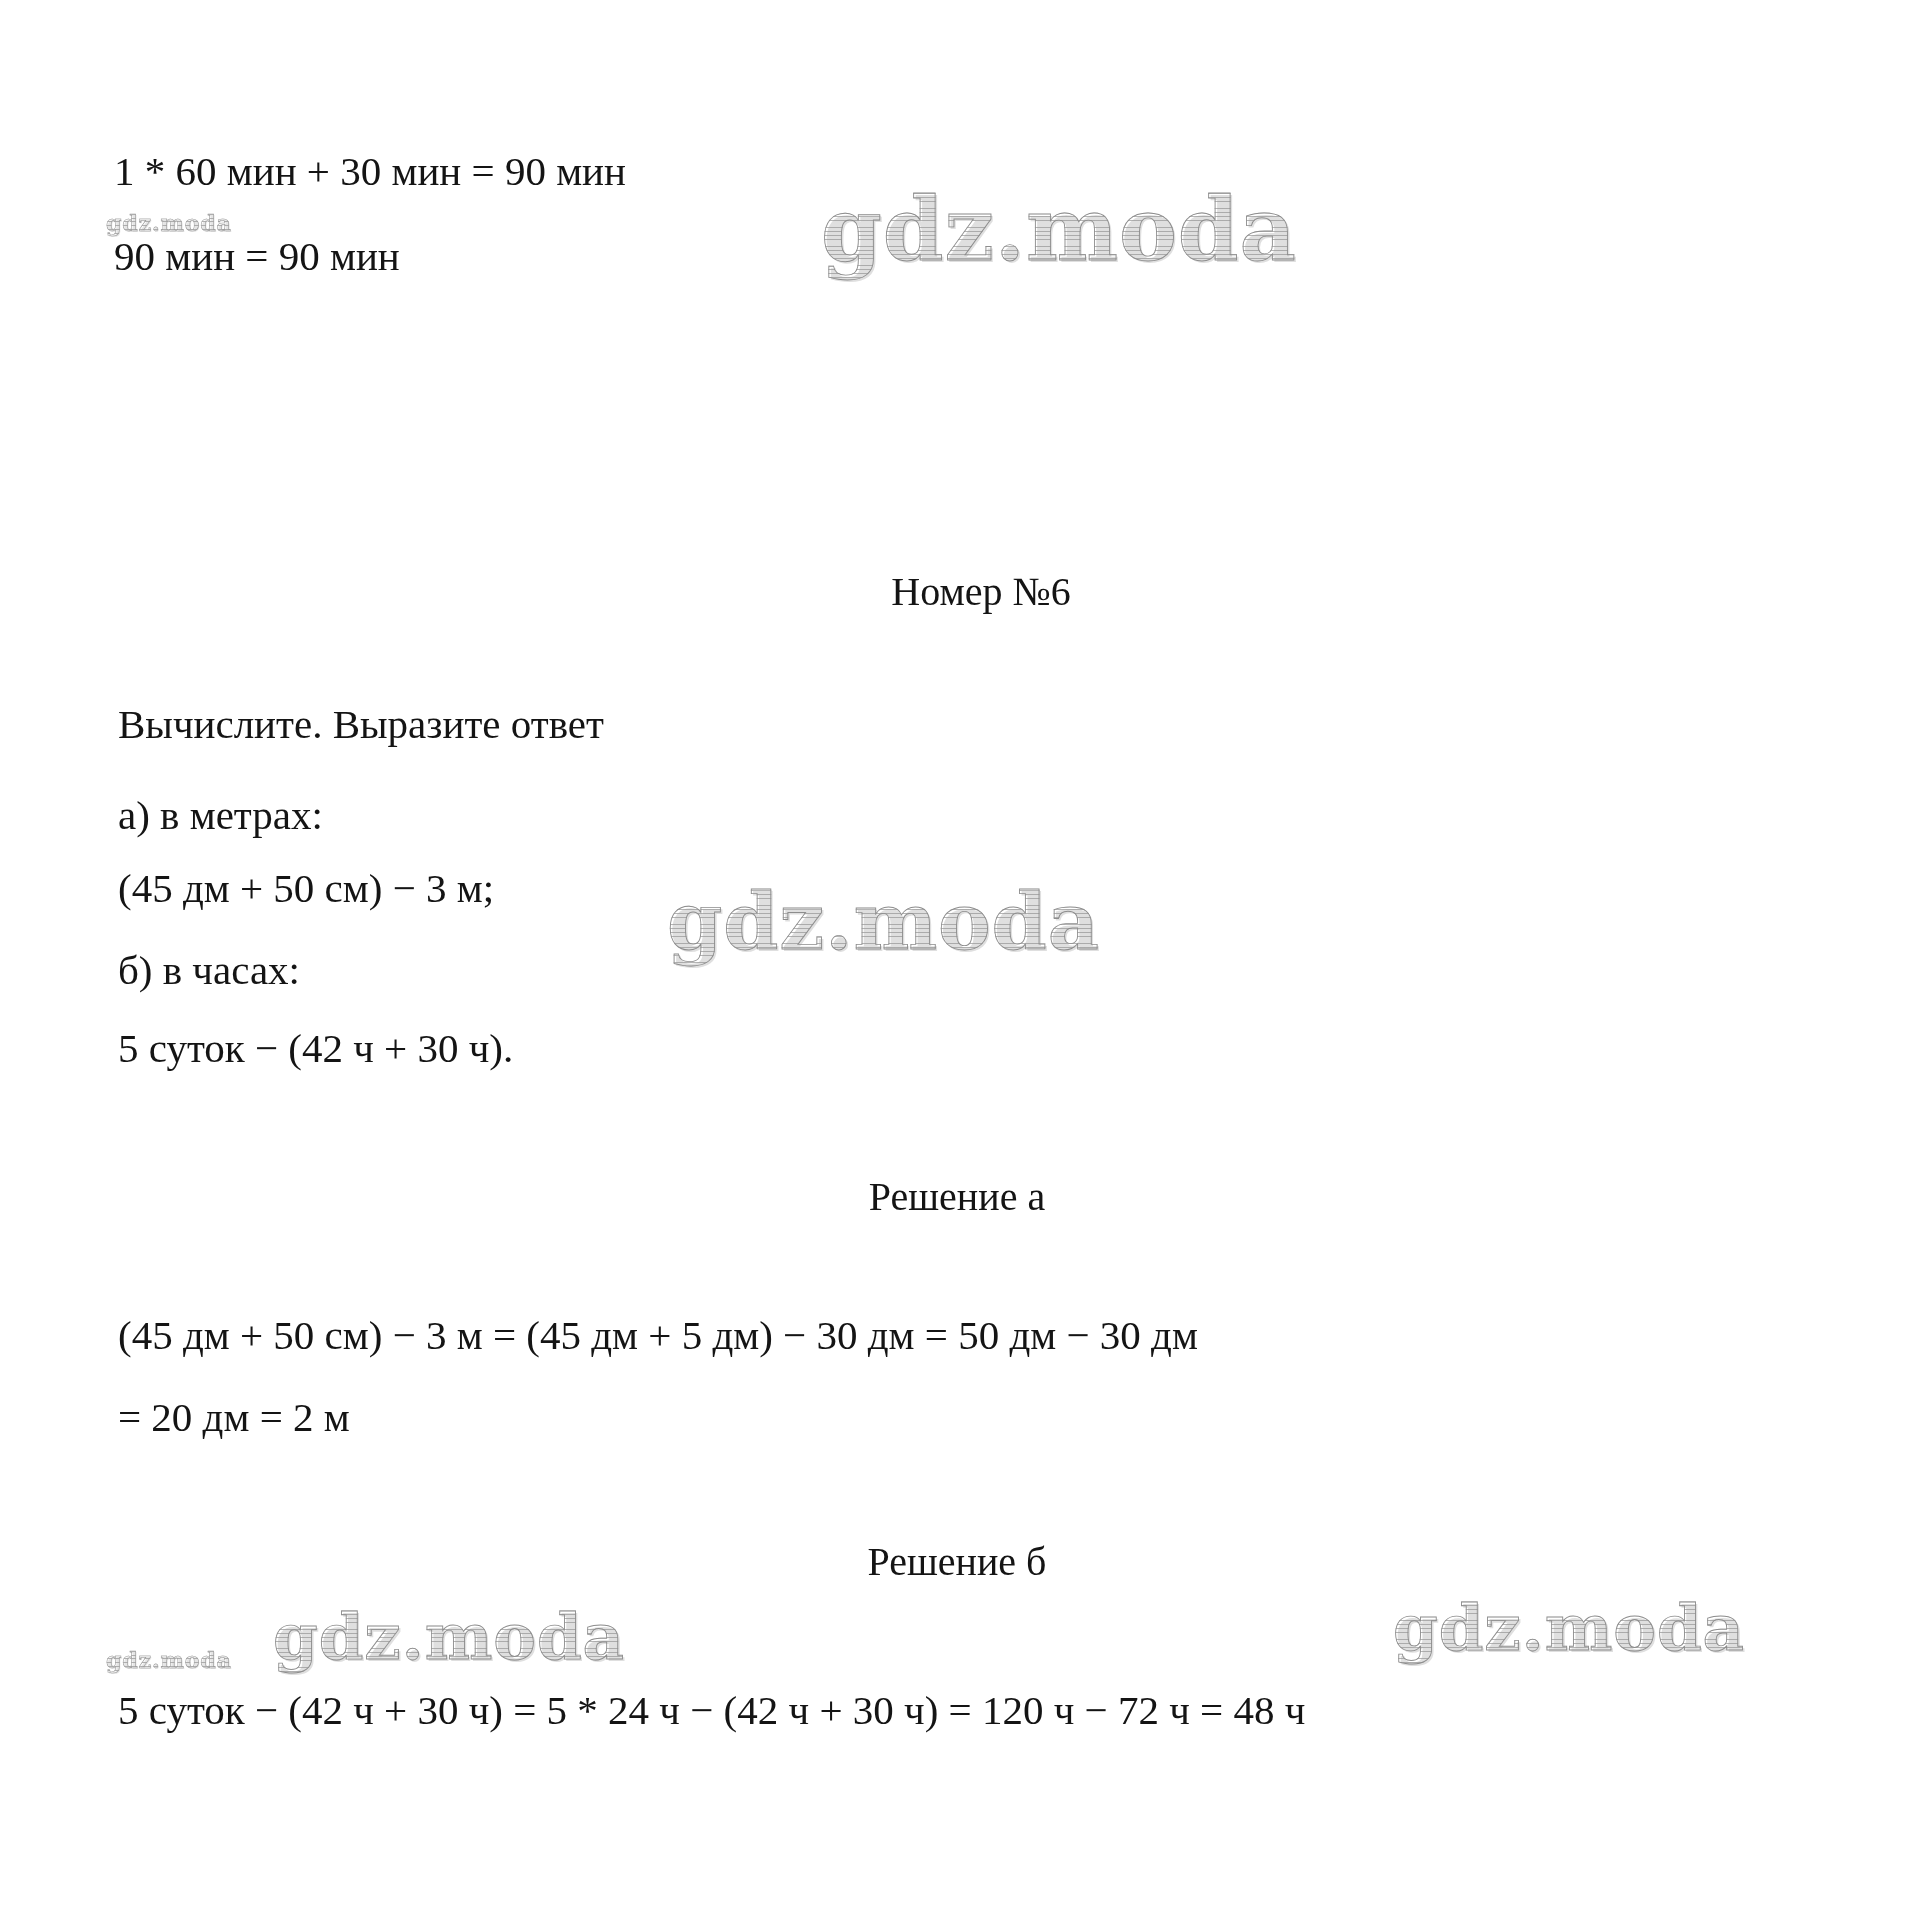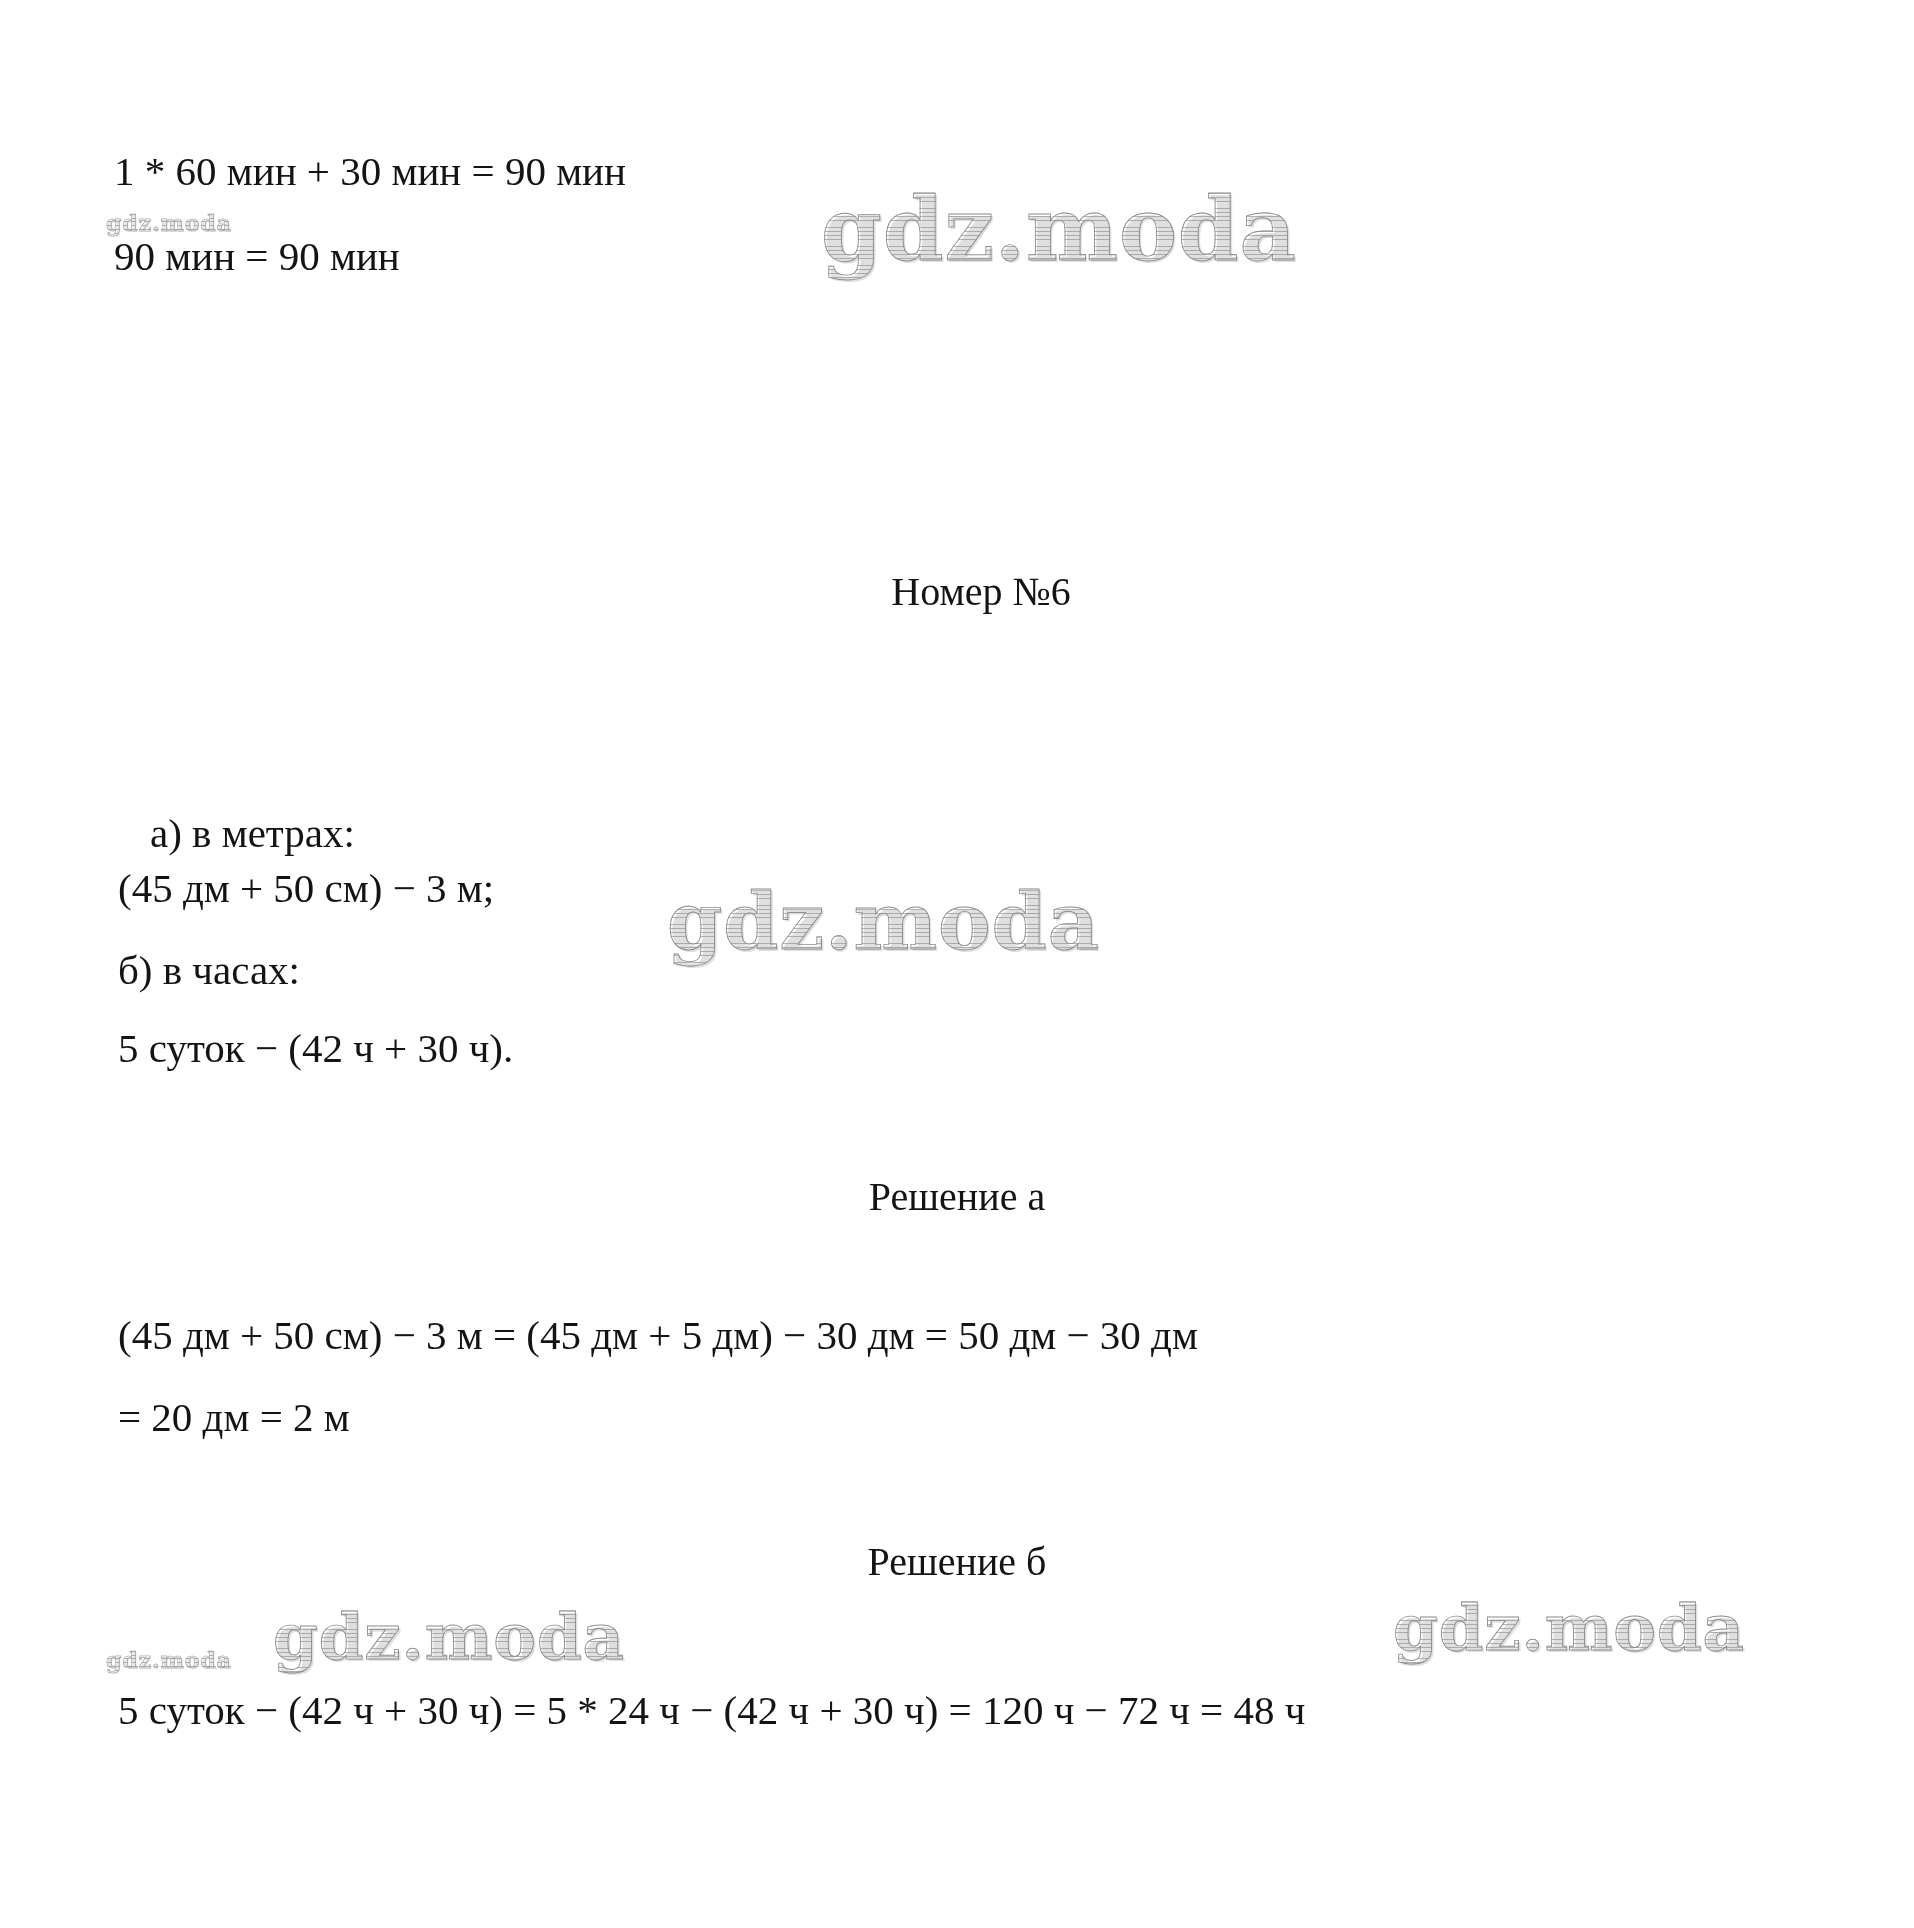--- a/index.html
+++ b/index.html
@@ -85,6 +85,7 @@
 
   <div class="heading" style="left:0; right:0; top:568px; text-align:center; white-space:normal;margin-left:48px;">Номер №6</div>
 
+  <div class="line" style="left:118px; top:700px;">Вычислите. Выразите ответ</div>
 
   <div class="line" style="left:118px; top:809px;margin-left:32px;">а) в метрах:</div>
 

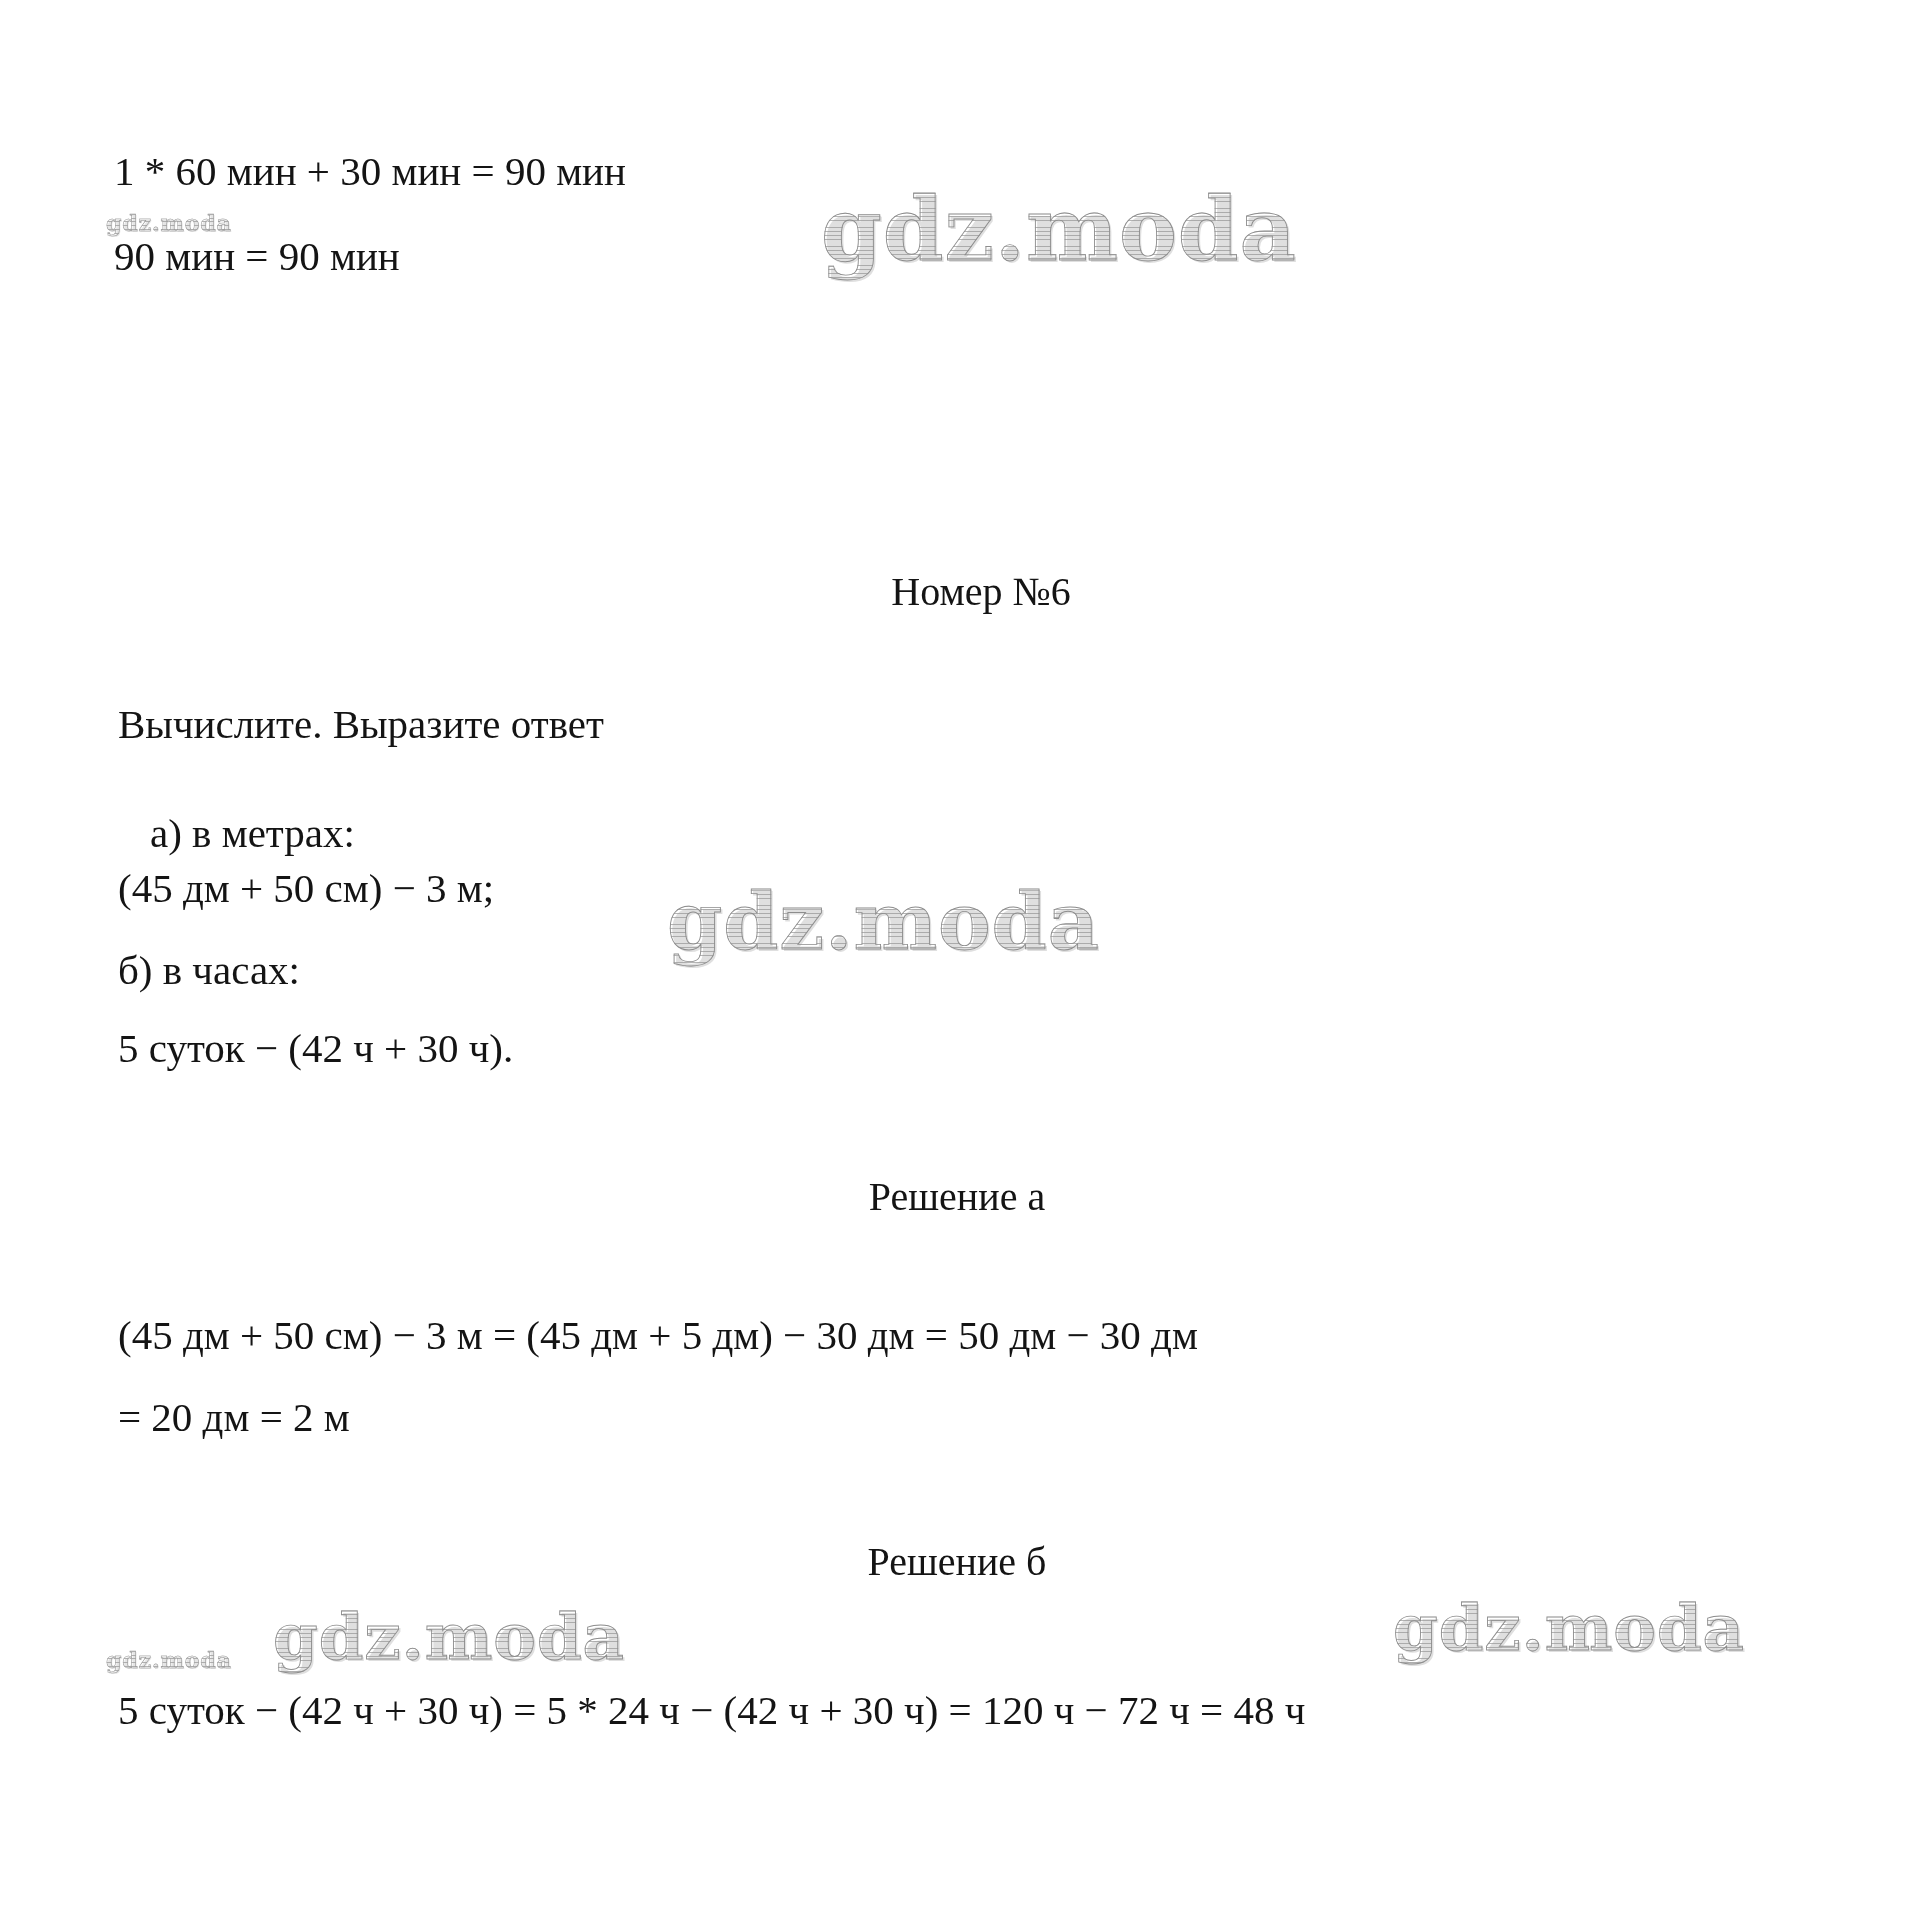--- a/index.html
+++ b/index.html
@@ -87,7 +87,7 @@
 
   <div class="line" style="left:118px; top:700px;">Вычислите. Выразите ответ</div>
 
-  <div class="line" style="left:118px; top:809px;margin-left:32px;">а) в метрах:</div>
+  <div class="line" style="left:118px; top:791px;">а) в метрах:</div>
 
   <div class="line" style="left:118px; top:864px;">(45 дм + 50 см) − 3 м;</div>
 

